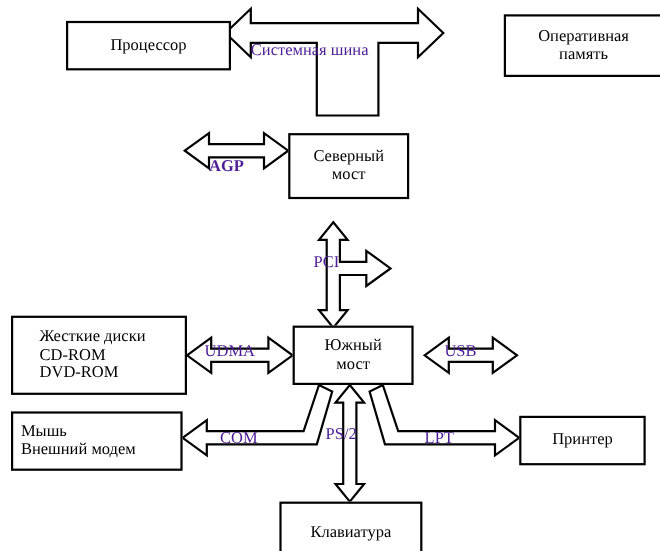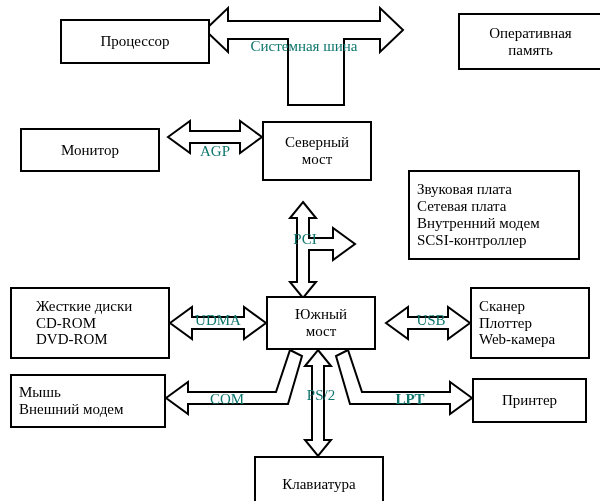--- a/index.html
+++ b/index.html
@@ -41,8 +41,7 @@
   .arrow-label {
     position: absolute;
     font-size: 15px;
-    color: #0f766e;
-    text-align: center;
+    color: #4c1d95;
     white-space: nowrap;
   }
   .arrow-svg {

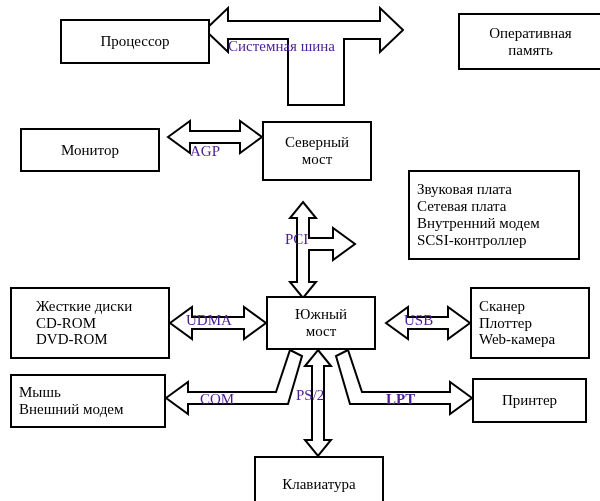--- a/index.html
+++ b/index.html
@@ -100,9 +100,6 @@
     <span class="line">память</span>
   </div>
 
-  <div class="box" style="left:20px; top:128px; width:140px; height:44px;">
-    <span class="line">Монитор</span>
-  </div>
 
   <div class="box" style="left:262px; top:121px; width:110px; height:60px;justify-content:center;">
     <span class="line">Северный</span>

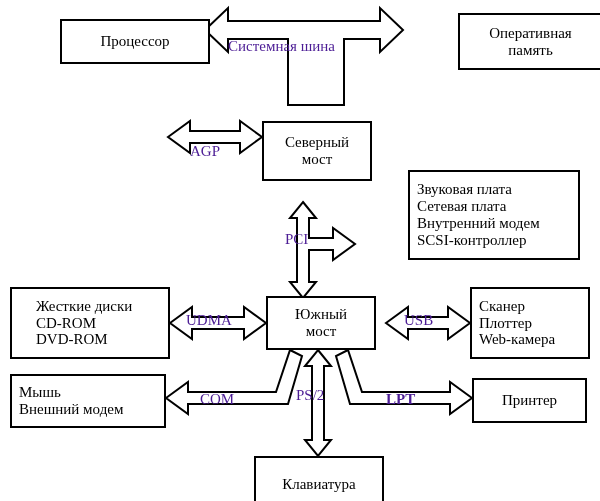--- a/index.html
+++ b/index.html
@@ -145,7 +145,7 @@
 
   <div class="arrow-label" style="left:228px; top:38px; width:152px;">Системная шина</div>
 
-  <div class="arrow-label" style="left:190px; top:143px; width:50px;">AGP</div>
+  <div class="arrow-label" style="left:190px; top:143px; width:50px;font-weight:bold;">AGP</div>
 
   <div class="arrow-label" style="left:285px; top:231px; width:40px;">PCI</div>
 

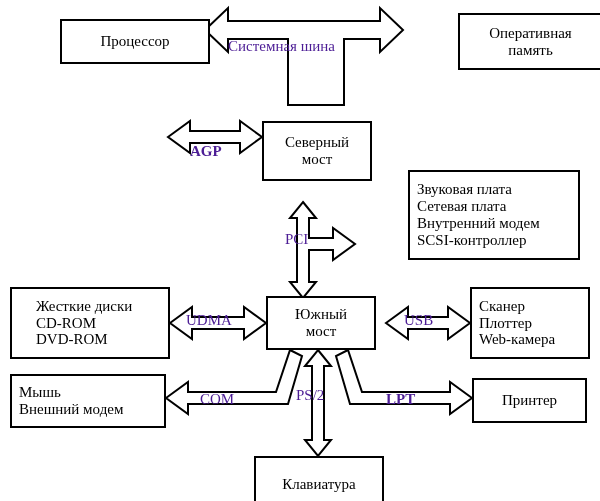--- a/index.html
+++ b/index.html
@@ -106,12 +106,6 @@
     <span class="line">мост</span>
   </div>
 
-  <div class="box left-align" style="left:408px; top:170px; width:172px; height:90px;">
-    <span class="line">Звуковая плата</span>
-    <span class="line">Сетевая плата</span>
-    <span class="line">Внутренний модем</span>
-    <span class="line">SCSI-контроллер</span>
-  </div>
 
   <div class="box left-align" style="left:10px; top:287px; width:160px; height:72px;padding-left:24px;">
     <span class="line">Жесткие диски</span>

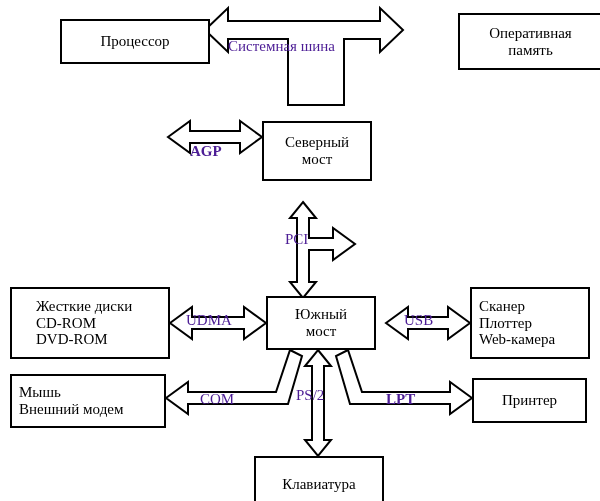--- a/index.html
+++ b/index.html
@@ -118,11 +118,6 @@
     <span class="line">мост</span>
   </div>
 
-  <div class="box left-align" style="left:470px; top:287px; width:120px; height:72px;">
-    <span class="line">Сканер</span>
-    <span class="line">Плоттер</span>
-    <span class="line">Web-камера</span>
-  </div>
 
   <div class="box" style="left:472px; top:378px; width:115px; height:45px;">
     <span class="line">Принтер</span>

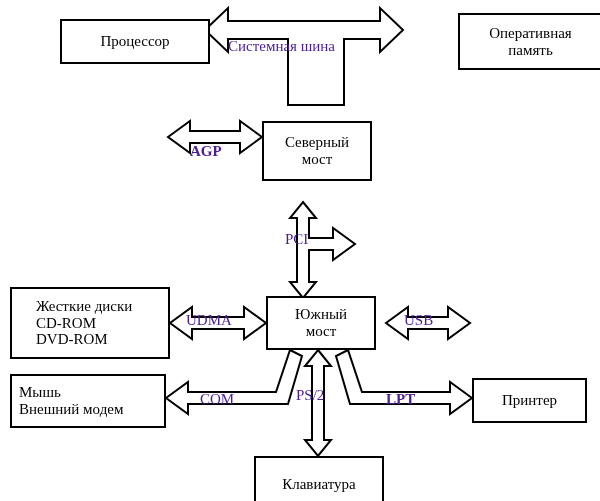--- a/index.html
+++ b/index.html
@@ -146,7 +146,7 @@
 
   <div class="arrow-label" style="left:296px; top:387px; width:50px;">PS/2</div>
 
-  <div class="arrow-label" style="left:386px; top:391px; width:48px;font-weight:bold;">LPT</div>
+  <div class="arrow-label" style="left:386px; top:391px; width:48px;">LPT</div>
 
 </div>
 

